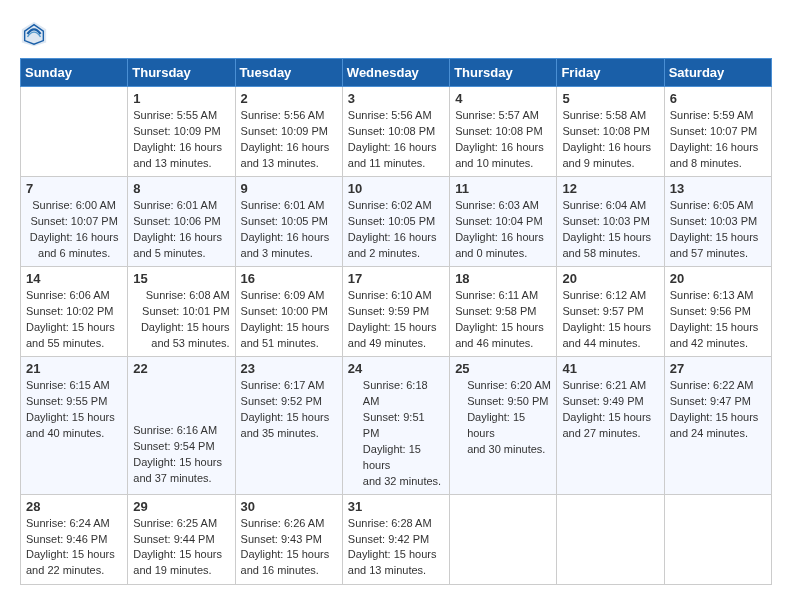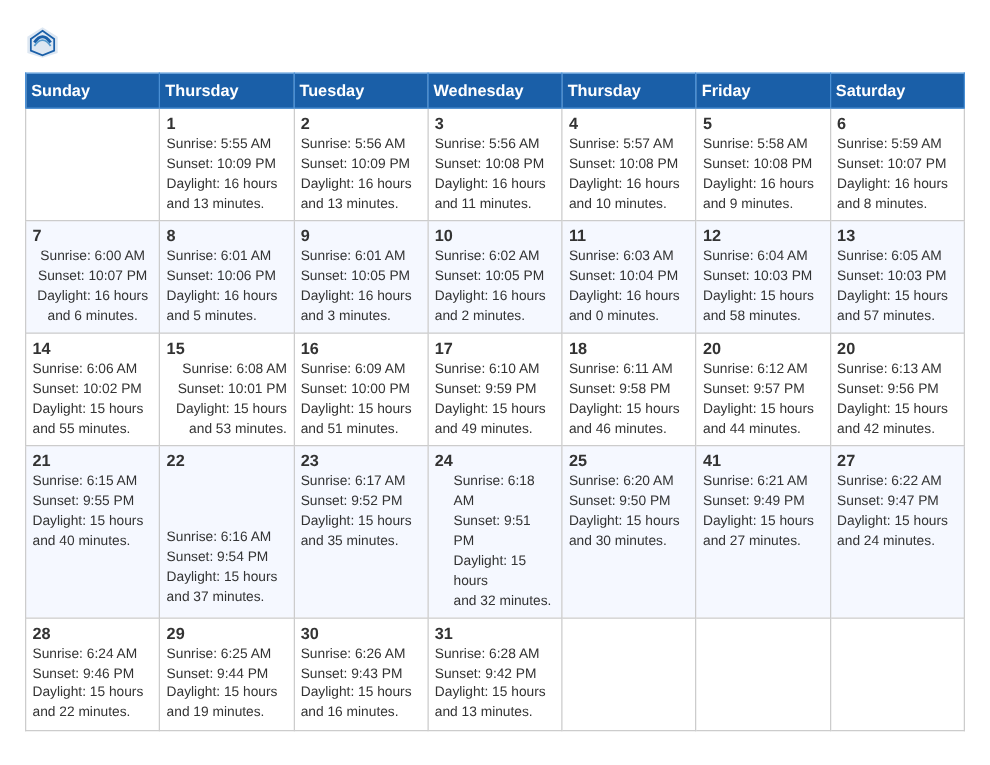--- a/index.html
+++ b/index.html
@@ -300,7 +300,7 @@
         </td>
         <td>
           <span class="day-num">25</span>
-          <div class="day-info" style="white-space: pre-line;">Sunrise: 6:20 AM
+          <div class="day-info" style="white-space: pre-line; margin-left: 12px;">Sunrise: 6:20 AM
 Sunset: 9:50 PM
 Daylight: 15 hours
 and 30 minutes.</div>

